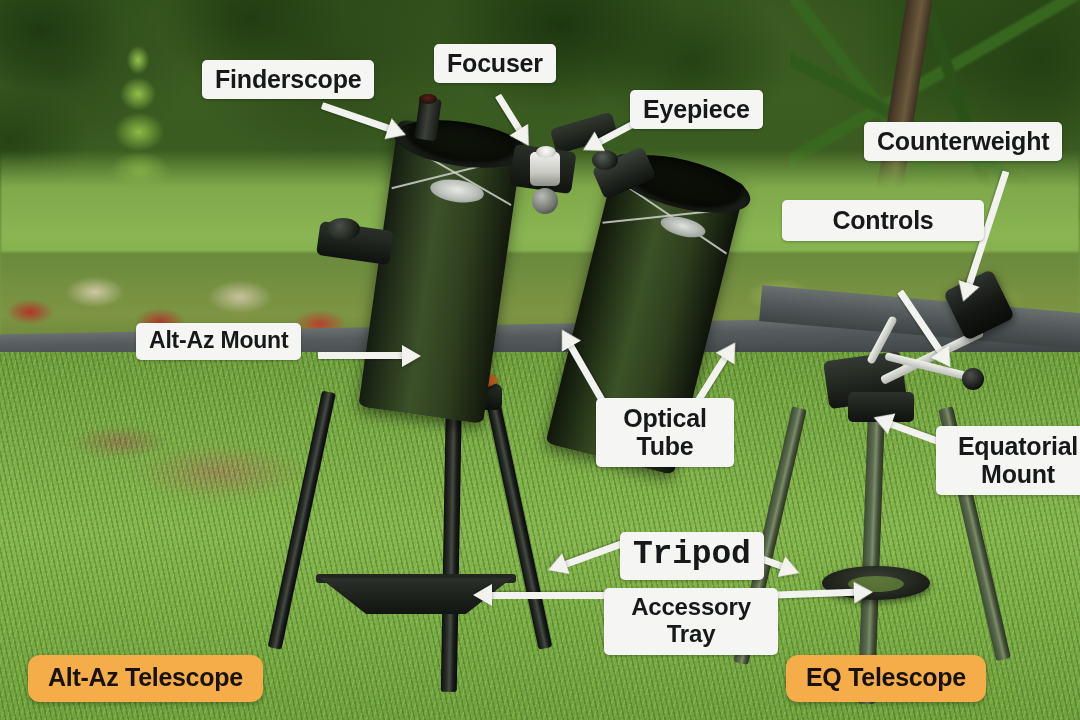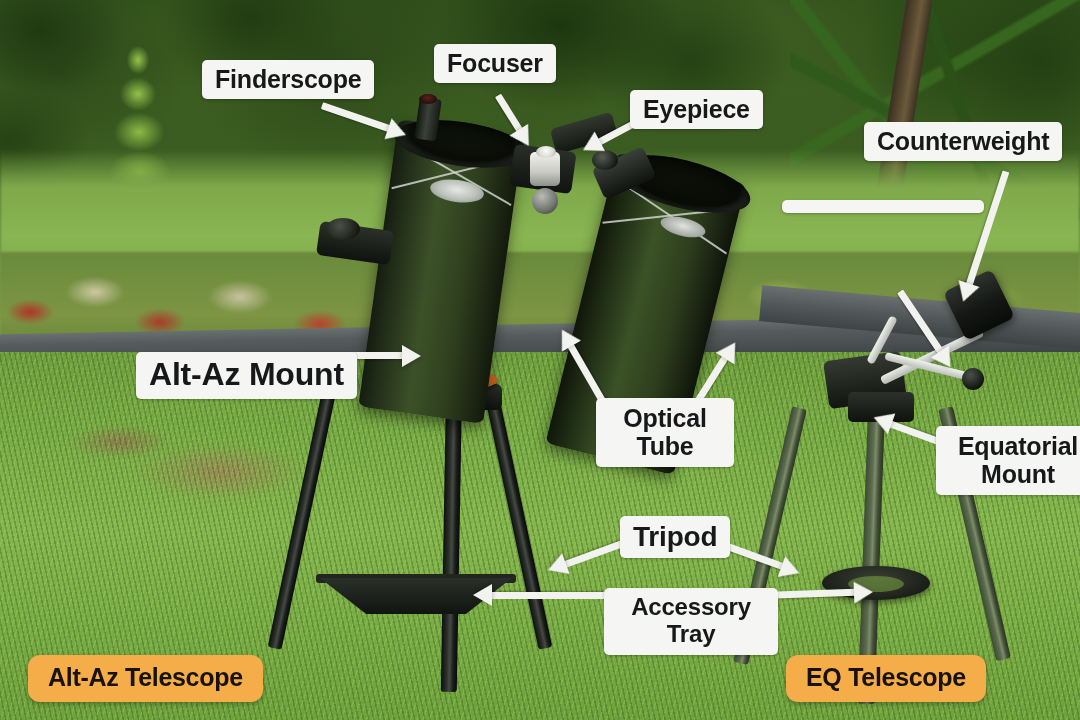--- a/index.html
+++ b/index.html
@@ -396,6 +396,7 @@
   </div>
 
   <div class="lbl two" id="lbl-slowmotion" style="left:782px;top:200px;font-size:25px;width:176px;">
+    <span class="ln">Controls</span>
   </div>
 
   <div class="lbl" id="lbl-altaz-mount" style="left:136px;top:352px;font-size:32px;text-align:right;">

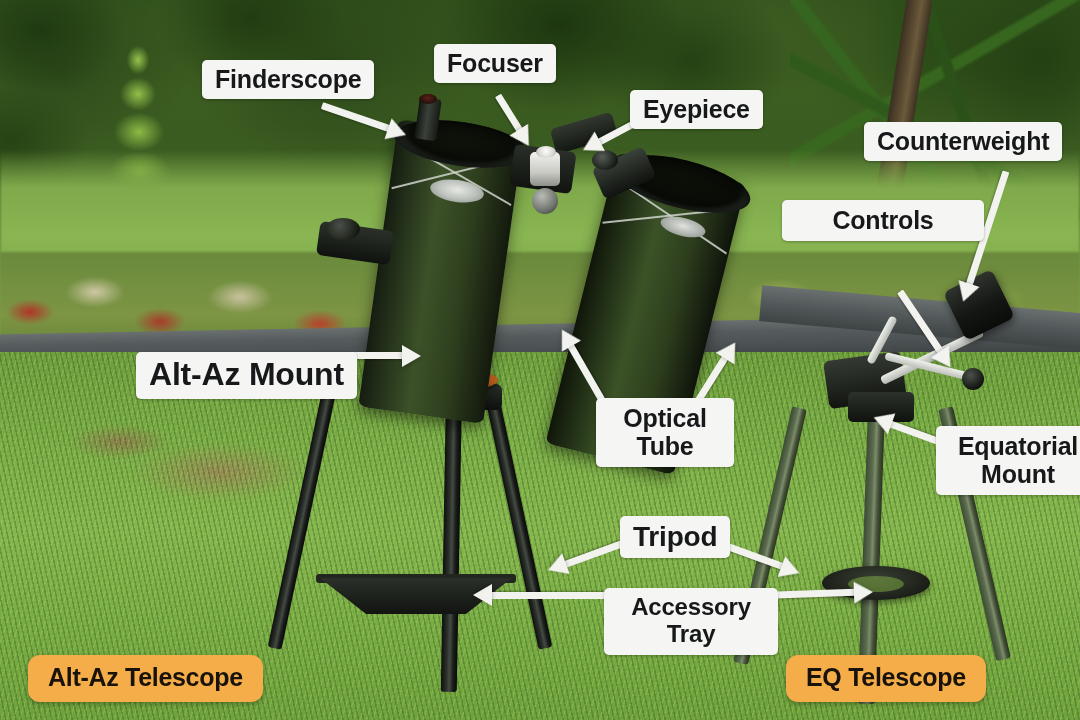--- a/index.html
+++ b/index.html
@@ -399,7 +399,7 @@
     <span class="ln">Controls</span>
   </div>
 
-  <div class="lbl" id="lbl-altaz-mount" style="left:136px;top:352px;font-size:32px;text-align:right;">
+  <div class="lbl" id="lbl-altaz-mount" style="left:136px;top:323px;font-size:23px;text-align:right;">
     <span class="ln">Alt-Az Mount</span>
   </div>
 

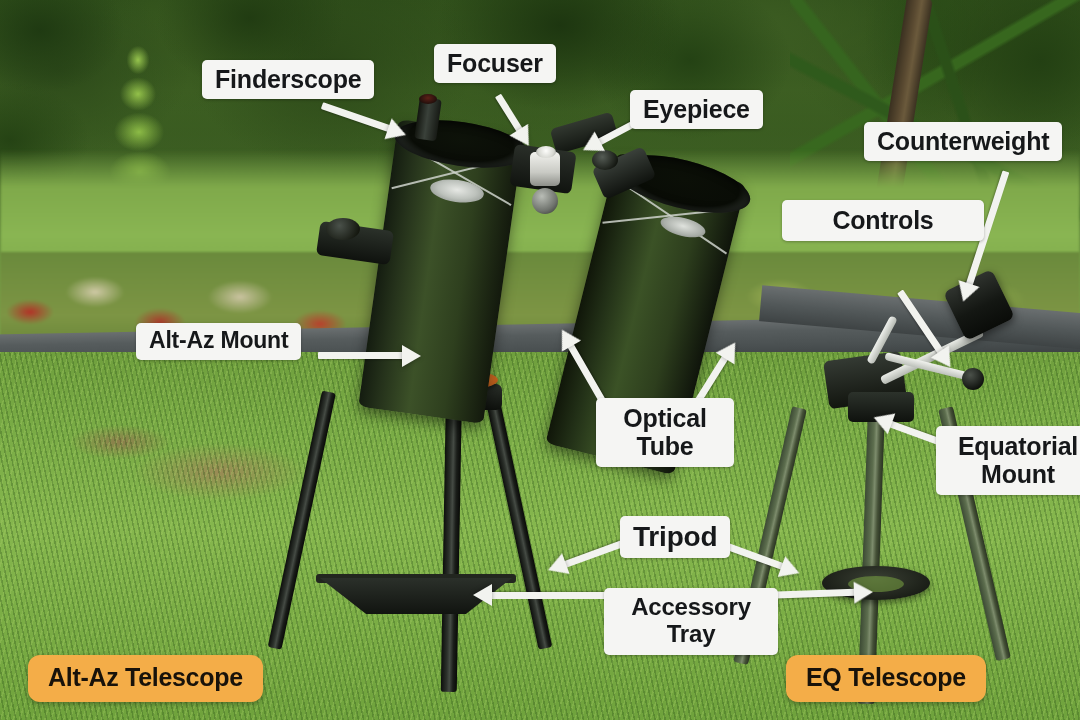--- a/index.html
+++ b/index.html
@@ -413,7 +413,7 @@
     <span class="ln">Mount</span>
   </div>
 
-  <div class="lbl" id="lbl-tripod" style="left:620px;top:516px;font-size:28px;">
+  <div class="lbl" id="lbl-tripod" style="left:620px;top:532px;font-size:33px;font-family:Liberation Mono, monospace;">
     <span class="ln">Tripod</span>
   </div>
 

